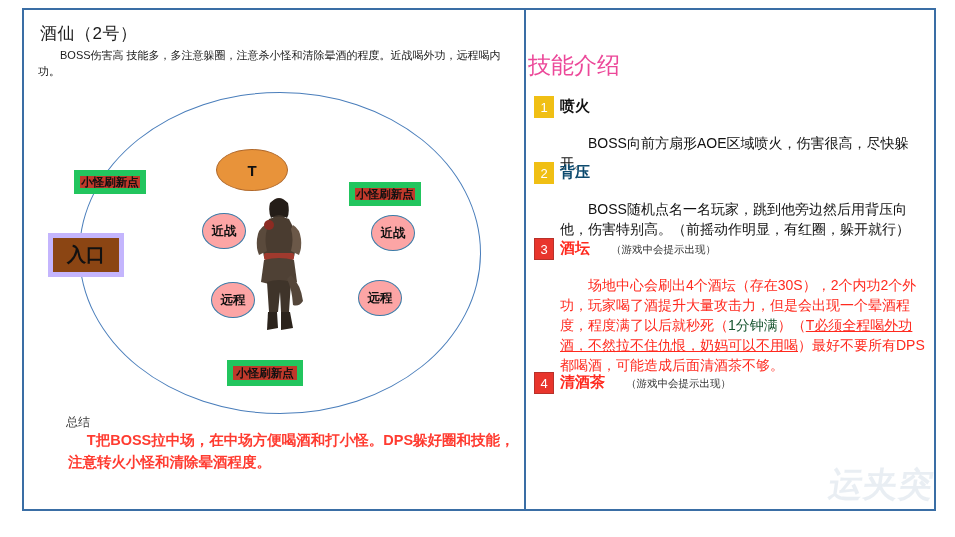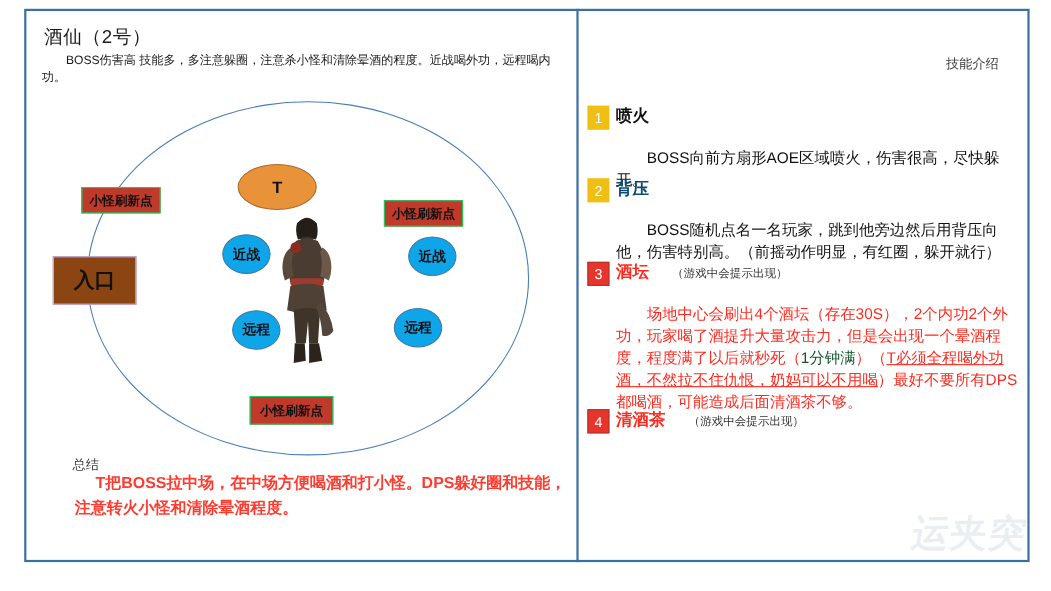--- a/index.html
+++ b/index.html
@@ -59,8 +59,8 @@
   
   .right-pane{position:absolute;left:528px;top:10px;width:408px;height:499px;overflow:hidden;}
   .skills-title{
-    position:absolute;left:0;top:40px;width:380px;text-align:right;
-    font-size:12px;color:#404040;
+    position:absolute;left:0;top:40px;width:380px;text-align:left;
+    font-size:23px;color:#ec4899;
   }
   .skill{position:absolute;left:6px;width:398px;}
   .skill-head{display:flex;align-items:flex-start;gap:6px;}

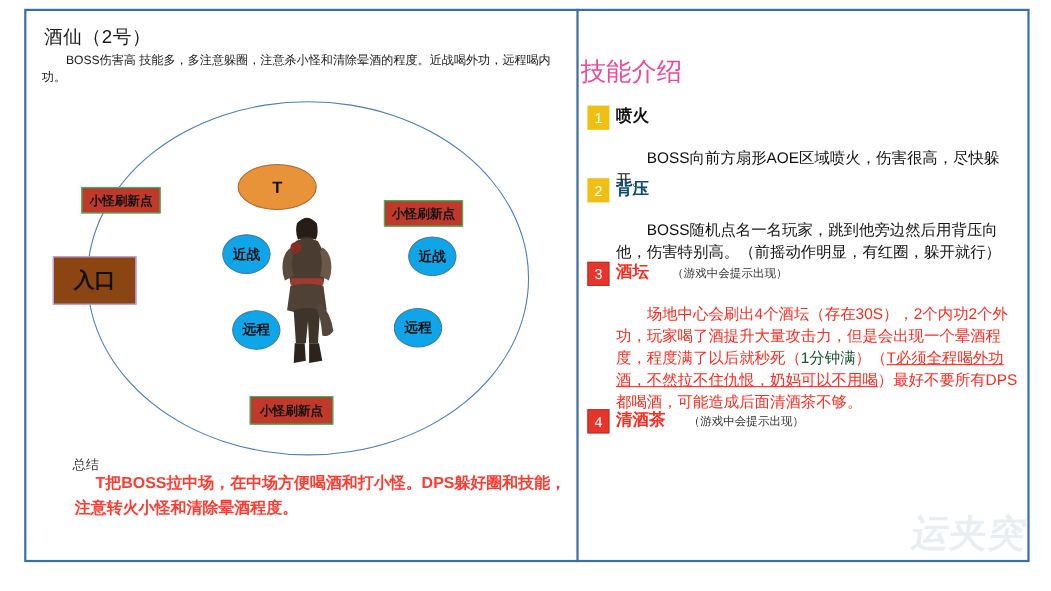--- a/index.html
+++ b/index.html
@@ -38,7 +38,7 @@
   
   .node{position:absolute;display:flex;align-items:center;justify-content:center;
         text-align:center;color:#111;box-sizing:border-box;}
-  .node.rect{border:1px solid #22c55e;font-size:11.5px;font-weight:bold;}
+  .node.rect{border:6px solid #22c55e;font-size:11.5px;font-weight:bold;}
   .node.red{background:#c0392b;}
   .node.brown{background:#8b4513;border:1px solid #c4b5fd;font-size:19px;}
   .node.orange-el{background:#e8933a;border:1px solid #b0682a;border-radius:50%;

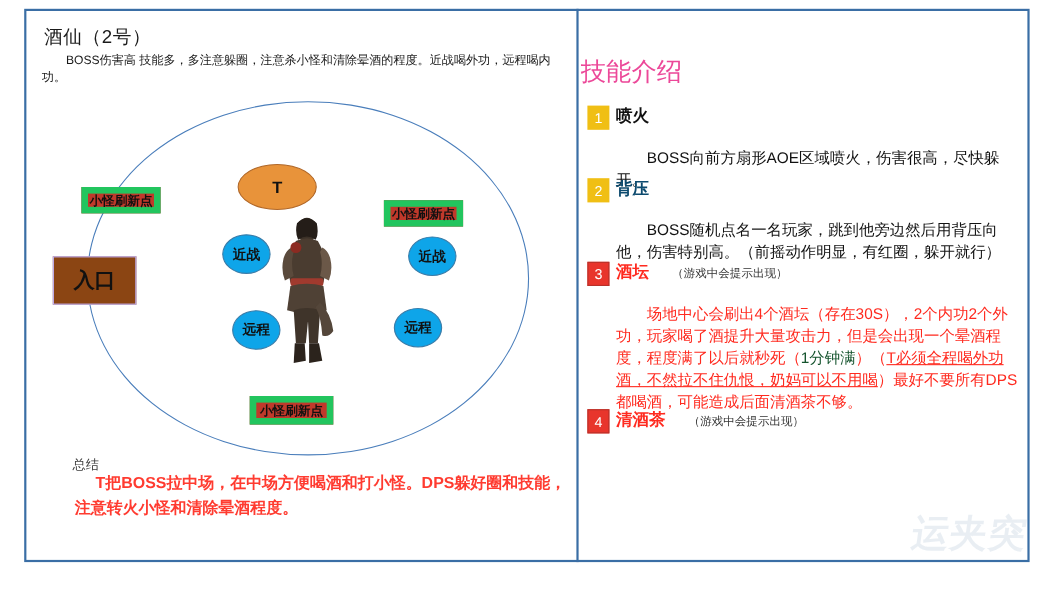--- a/index.html
+++ b/index.html
@@ -43,7 +43,7 @@
   .node.brown{background:#8b4513;border:1px solid #c4b5fd;font-size:19px;}
   .node.orange-el{background:#e8933a;border:1px solid #b0682a;border-radius:50%;
                   font-size:15px;font-weight:bold;}
-  .node.blue-el{background:#0ea5e9;border:1px solid #3b7ca8;border-radius:50%;
+  .node.blue-el{background:#fca5a5;border:1px solid #3b7ca8;border-radius:50%;
                 font-size:12.5px;font-weight:bold;}
   
   .boss-sprite{

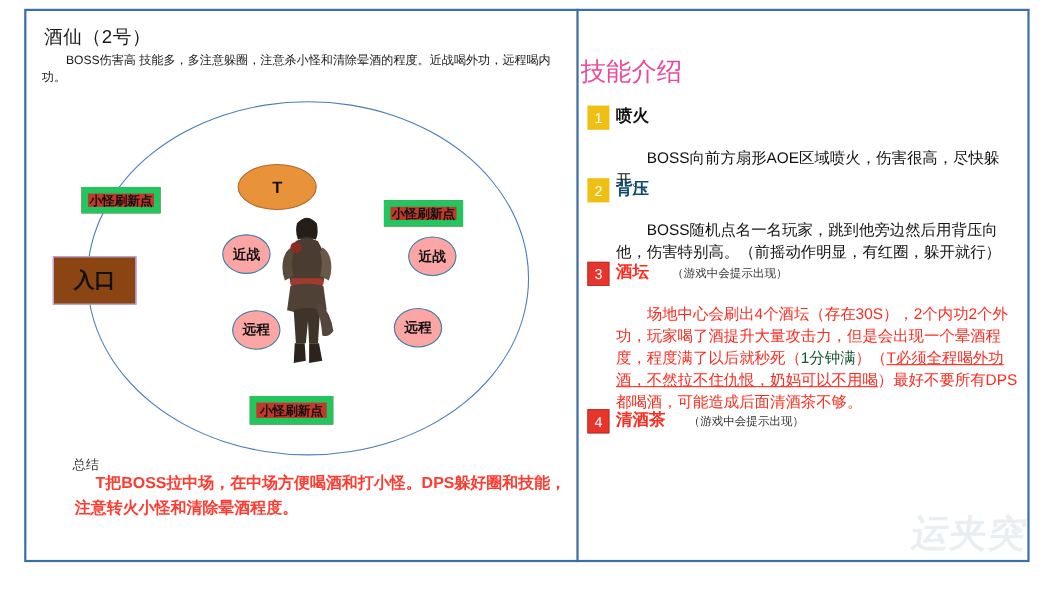--- a/index.html
+++ b/index.html
@@ -40,7 +40,7 @@
         text-align:center;color:#111;box-sizing:border-box;}
   .node.rect{border:6px solid #22c55e;font-size:11.5px;font-weight:bold;}
   .node.red{background:#c0392b;}
-  .node.brown{background:#8b4513;border:1px solid #c4b5fd;font-size:19px;}
+  .node.brown{background:#8b4513;border:5px solid #c4b5fd;font-size:19px;}
   .node.orange-el{background:#e8933a;border:1px solid #b0682a;border-radius:50%;
                   font-size:15px;font-weight:bold;}
   .node.blue-el{background:#fca5a5;border:1px solid #3b7ca8;border-radius:50%;

